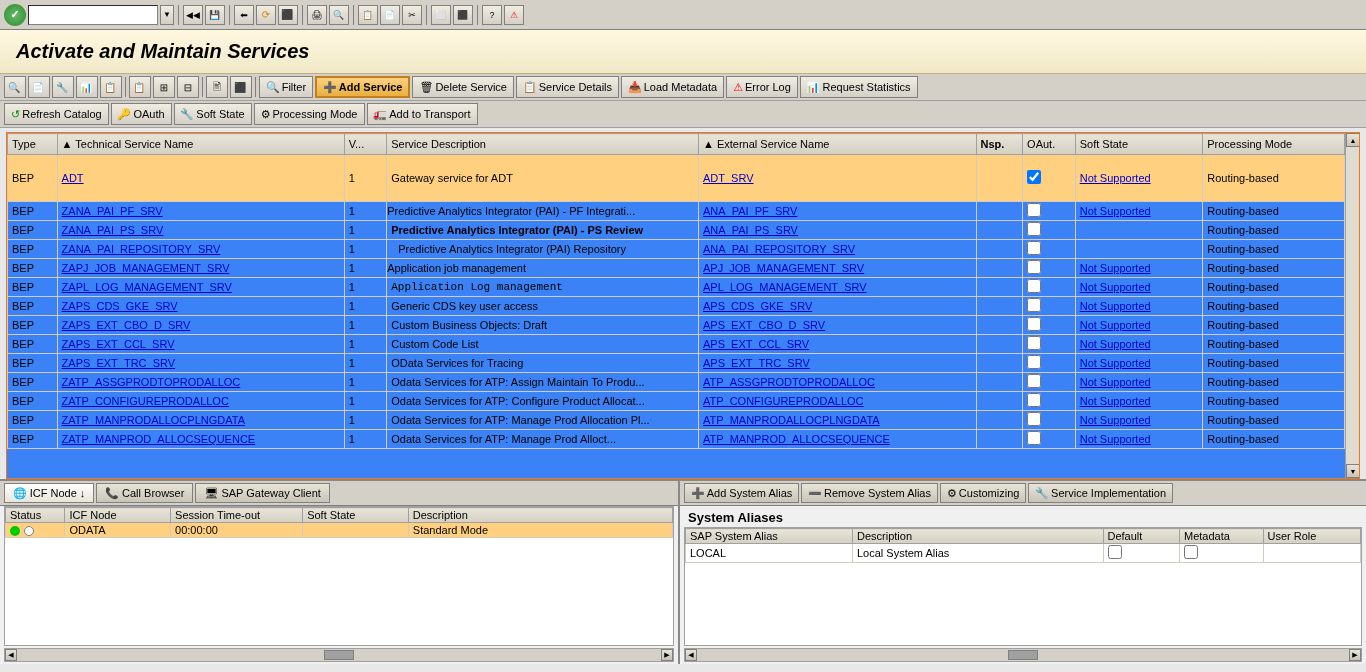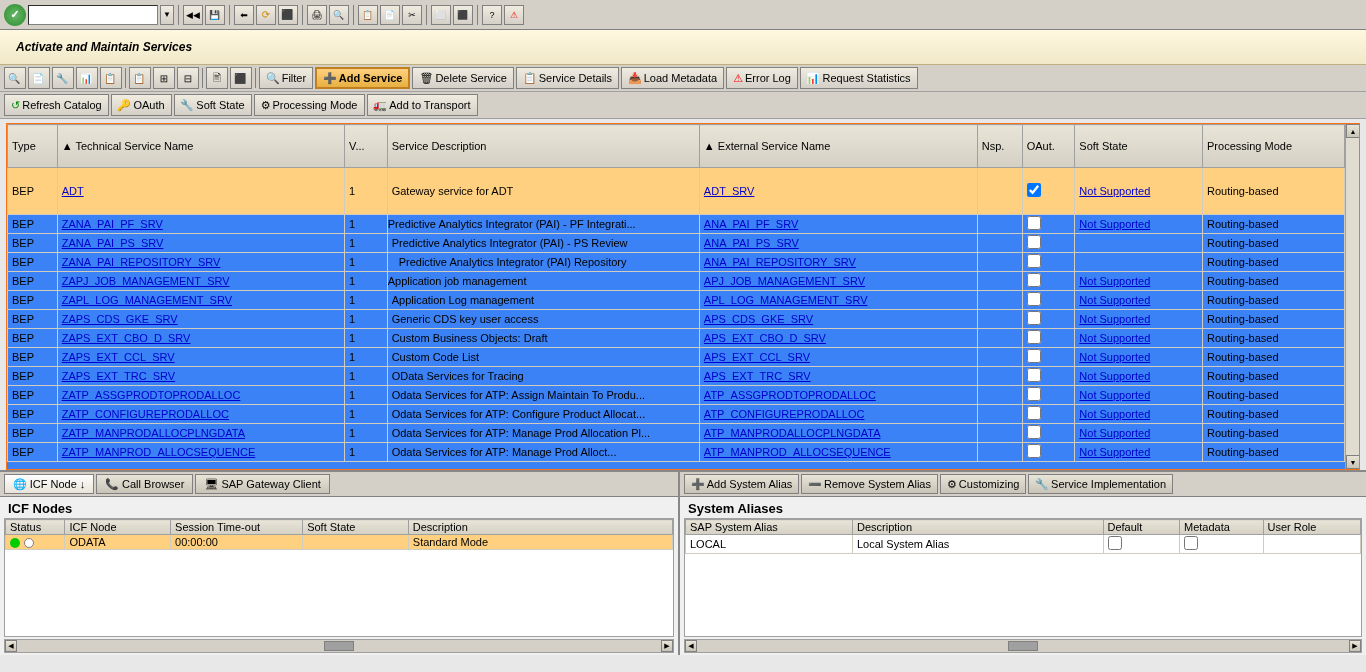--- a/index.html
+++ b/index.html
@@ -47,7 +47,7 @@
 </div>
 
 <div style="background:linear-gradient(to bottom,#fff8e0,#f0e8c8);border-bottom:1px solid #c0b080;padding:10px 16px;">
-  <h1 style="font-size:12px;font-weight:bold;font-style:italic;">Activate and Maintain Services</h1>
+  <h1 style="font-size:20px;font-weight:bold;font-style:italic;">Activate and Maintain Services</h1>
 </div>
 
 <div style="background:#d4d0c8;border-bottom:1px solid #a0a0a0;padding:2px 4px;display:flex;align-items:center;gap:2px;flex-wrap:wrap;">

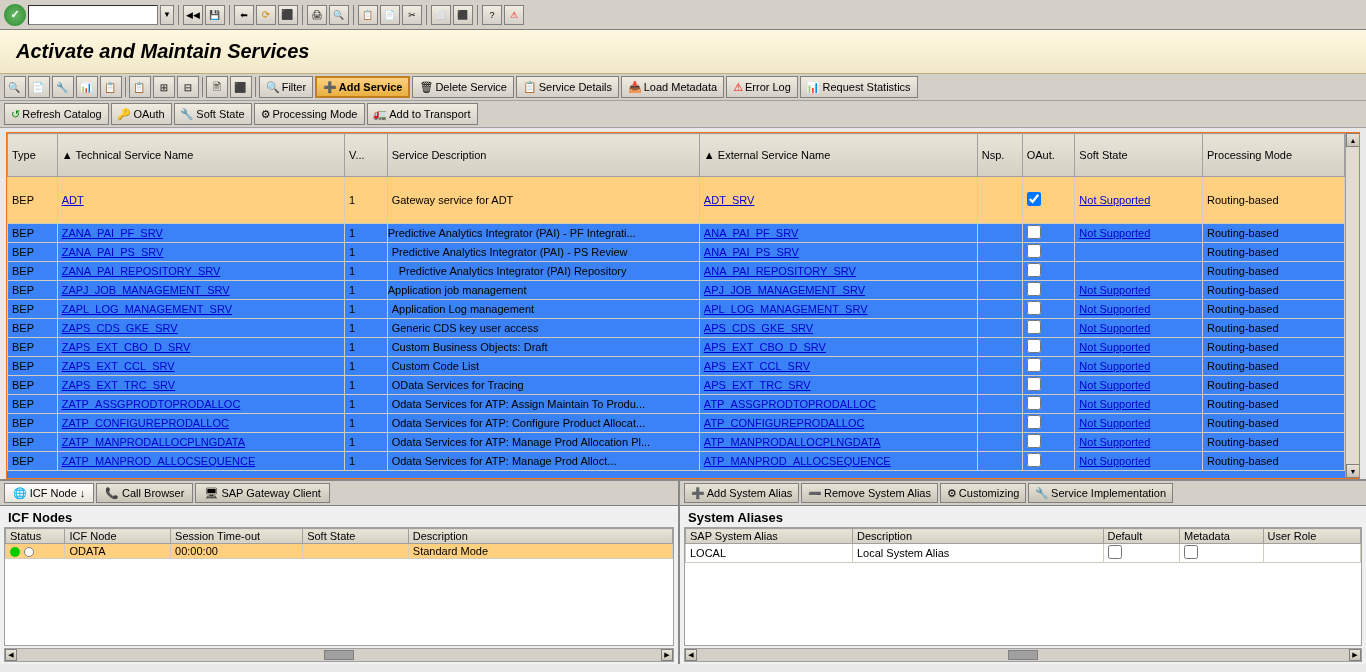--- a/index.html
+++ b/index.html
@@ -132,7 +132,7 @@
               <th style="background:linear-gradient(to bottom,#e8e4d8,#d4d0c4);border:1px solid #a0a0a0;padding:2px 4px;text-align:left;font-weight:normal;white-space:nowrap;cursor:pointer;min-width:30px;">V...</th>
               <th style="background:linear-gradient(to bottom,#e8e4d8,#d4d0c4);border:1px solid #a0a0a0;padding:2px 4px;text-align:left;font-weight:normal;white-space:nowrap;cursor:pointer;min-width:200px;">Service Description</th>
               <th style="background:linear-gradient(to bottom,#e8e4d8,#d4d0c4);border:1px solid #a0a0a0;padding:2px 4px;text-align:left;font-weight:normal;white-space:nowrap;cursor:pointer;min-width:180px;">▲ External Service Name</th>
-              <th style="background:linear-gradient(to bottom,#e8e4d8,#d4d0c4);border:1px solid #a0a0a0;padding:15px 4px;text-align:left;font-weight:normal;white-space:nowrap;cursor:pointer;min-width:30px;">Nsp.</th>
+              <th style="background:linear-gradient(to bottom,#e8e4d8,#d4d0c4);border:1px solid #a0a0a0;padding:4px 4px;text-align:left;font-weight:bold;white-space:nowrap;cursor:pointer;min-width:30px;">Nsp.</th>
               <th style="background:linear-gradient(to bottom,#e8e4d8,#d4d0c4);border:1px solid #a0a0a0;padding:2px 4px;text-align:left;font-weight:normal;white-space:nowrap;cursor:pointer;min-width:35px;">OAut.</th>
               <th style="background:linear-gradient(to bottom,#e8e4d8,#d4d0c4);border:1px solid #a0a0a0;padding:2px 4px;text-align:left;font-weight:normal;white-space:nowrap;cursor:pointer;min-width:90px;">Soft State</th>
               <th style="background:linear-gradient(to bottom,#e8e4d8,#d4d0c4);border:1px solid #a0a0a0;padding:2px 4px;text-align:left;font-weight:normal;white-space:nowrap;cursor:pointer;min-width:100px;">Processing Mode</th>

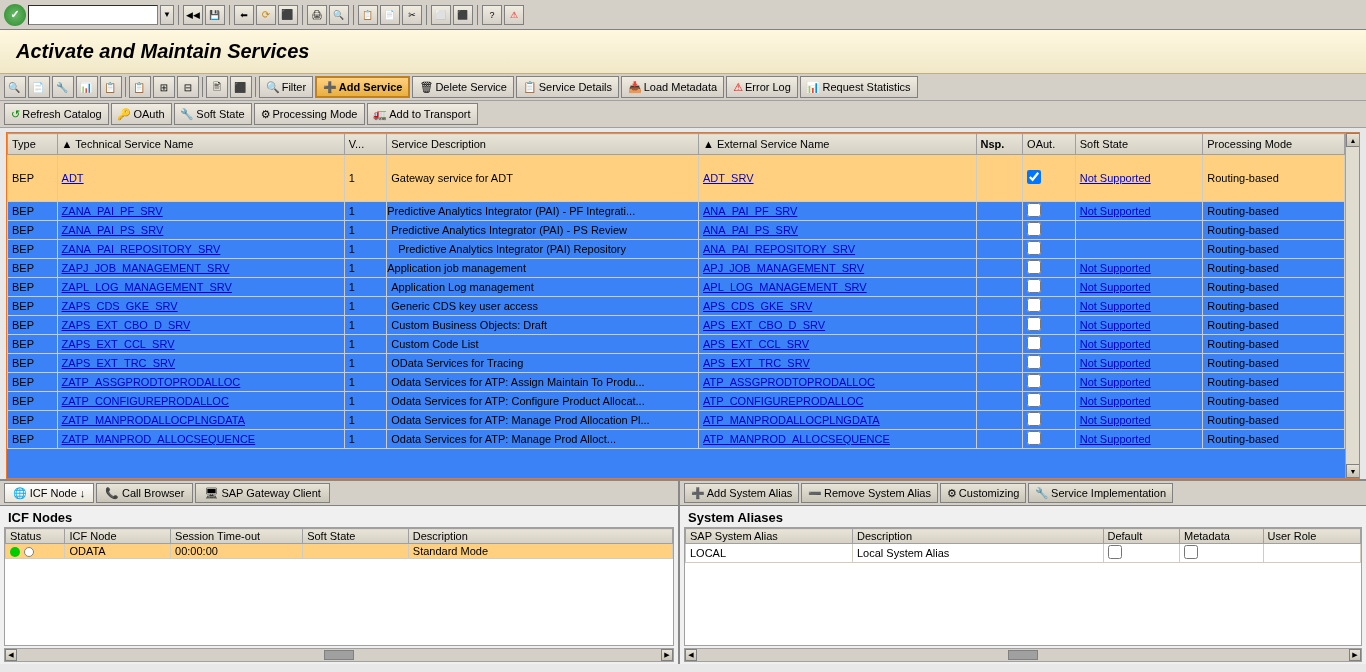--- a/index.html
+++ b/index.html
@@ -165,7 +165,7 @@
                 <td style="border: 1px solid rgb(208, 204, 192); padding: 1px 4px;">BEP</td>
                 <td style="border: 1px solid rgb(208, 204, 192); padding: 1px 4px;"><span style="color: rgb(0, 0, 204); text-decoration: underline; cursor: pointer;">ZANA_PAI_PS_SRV</span></td>
                 <td style="border: 1px solid rgb(208, 204, 192); padding: 1px 4px;">1</td>
-                <td style="border: 1px solid rgb(208, 204, 192); padding: 1px 4px; max-width: 220px; overflow: hidden; text-overflow: ellipsis; white-space: nowrap;">Predictive Analytics Integrator (PAI) - PS Review</td>
+                <td style="border: 1px solid rgb(208, 204, 192); padding: 1px 4px; max-width: 220px; overflow: hidden; text-overflow: ellipsis; white-space: nowrap; font-weight: bold;">Predictive Analytics Integrator (PAI) - PS Review</td>
                 <td style="border: 1px solid rgb(208, 204, 192); padding: 1px 4px;"><span style="color: rgb(0, 0, 204); text-decoration: underline; cursor: pointer;">ANA_PAI_PS_SRV</span></td>
                 <td style="border: 1px solid rgb(208, 204, 192); padding: 1px 4px;"></td>
                 <td style="border: 1px solid rgb(208, 204, 192); padding: 1px 4px;"><input type="checkbox" style="width: 14px; height: 14px;"></td>

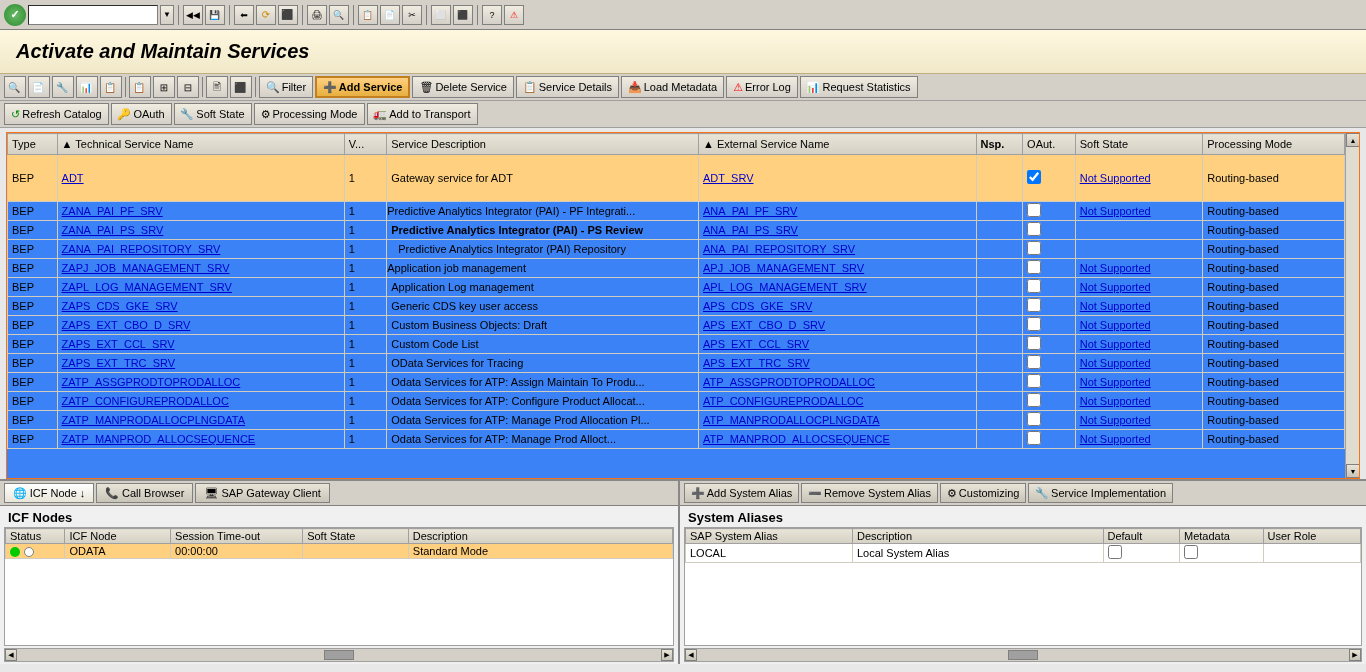--- a/index.html
+++ b/index.html
@@ -198,7 +198,7 @@
                 <td style="border: 1px solid rgb(208, 204, 192); padding: 1px 4px;">BEP</td>
                 <td style="border: 1px solid rgb(208, 204, 192); padding: 1px 4px;"><span style="color: rgb(0, 0, 204); text-decoration: underline; cursor: pointer;">ZAPL_LOG_MANAGEMENT_SRV</span></td>
                 <td style="border: 1px solid rgb(208, 204, 192); padding: 1px 4px;">1</td>
-                <td style="border: 1px solid rgb(208, 204, 192); padding: 1px 4px; max-width: 220px; overflow: hidden; text-overflow: ellipsis; white-space: nowrap;">Application Log management</td>
+                <td style="border: 1px solid rgb(208, 204, 192); padding: 1px 4px; max-width: 220px; overflow: hidden; text-overflow: ellipsis; white-space: nowrap; font-family: Liberation Mono, monospace;">Application Log management</td>
                 <td style="border: 1px solid rgb(208, 204, 192); padding: 1px 4px;"><span style="color: rgb(0, 0, 204); text-decoration: underline; cursor: pointer;">APL_LOG_MANAGEMENT_SRV</span></td>
                 <td style="border: 1px solid rgb(208, 204, 192); padding: 1px 4px;"></td>
                 <td style="border: 1px solid rgb(208, 204, 192); padding: 1px 4px;"><input type="checkbox" style="width: 14px; height: 14px;"></td>

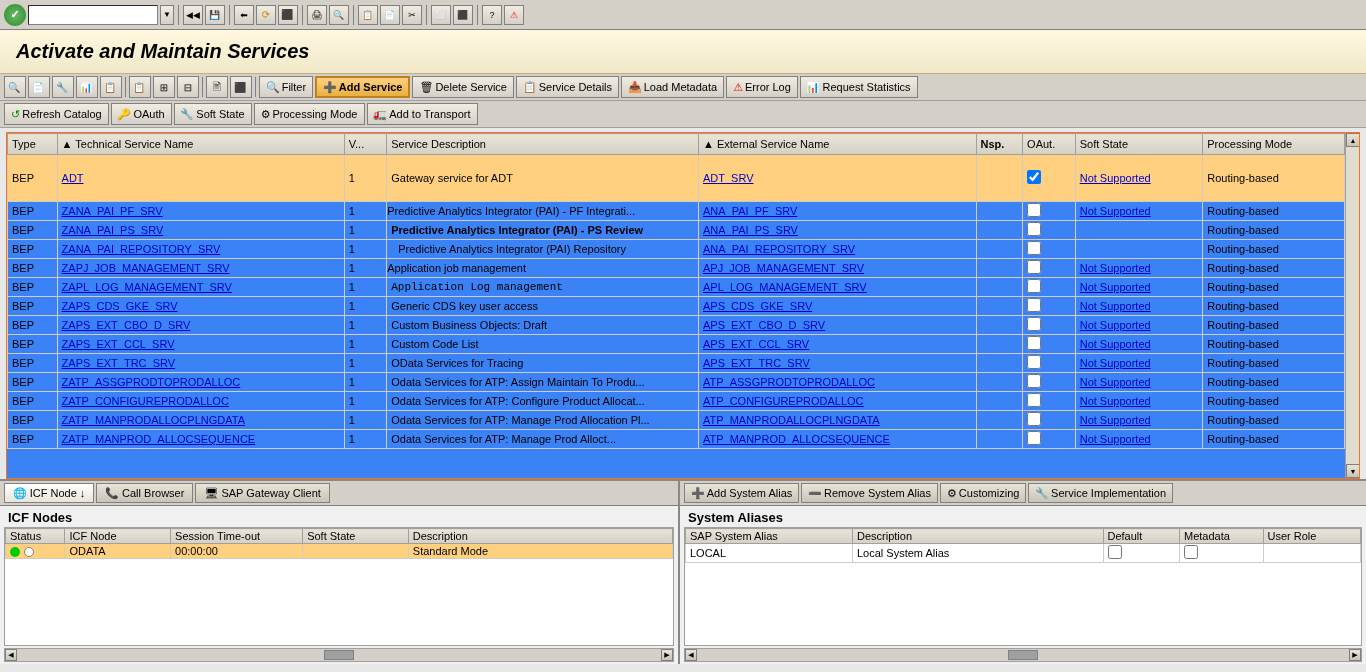--- a/index.html
+++ b/index.html
@@ -322,7 +322,6 @@
         </div>
       </div>
 
-      <div style="font-size:13px;font-weight:bold;padding:4px 8px 2px 8px;">ICF Nodes</div>
 
       <div style="margin:0 4px;overflow:hidden;background:white;border:1px solid #a0a0a0;flex:1;">
         <table style="width:100%;border-collapse:collapse;font-size:11px;">

